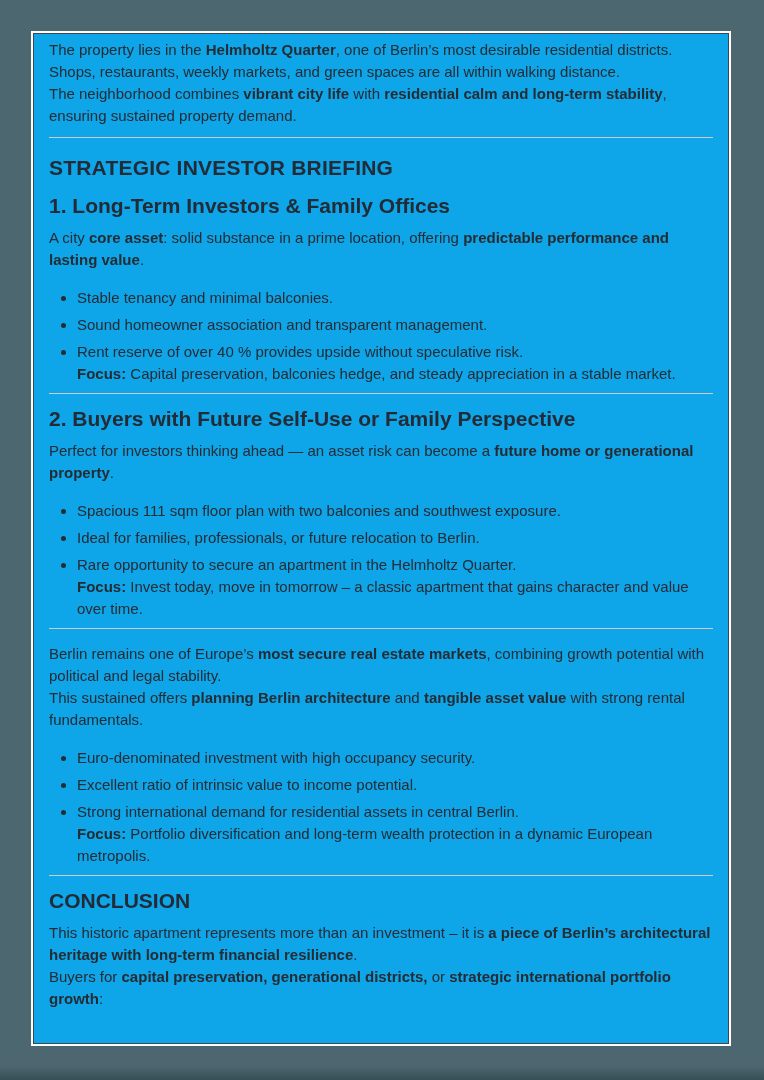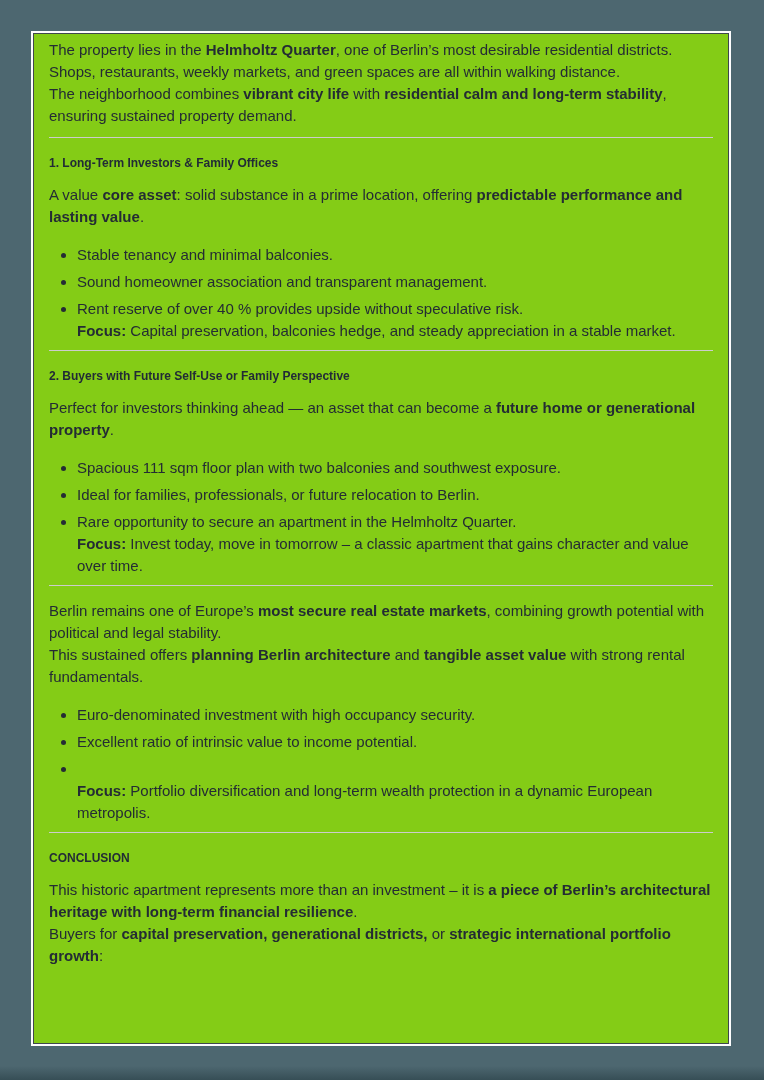--- a/index.html
+++ b/index.html
@@ -18,7 +18,7 @@
     width: 696px;
     height: 1011px;
     box-sizing: border-box;
-    background: #84cc16;
+    background: #0ea5e9;
     border: 1px solid #3f474c;
     outline: 2px solid #fdfdfd;
     padding: 5px 15px 0 15px;

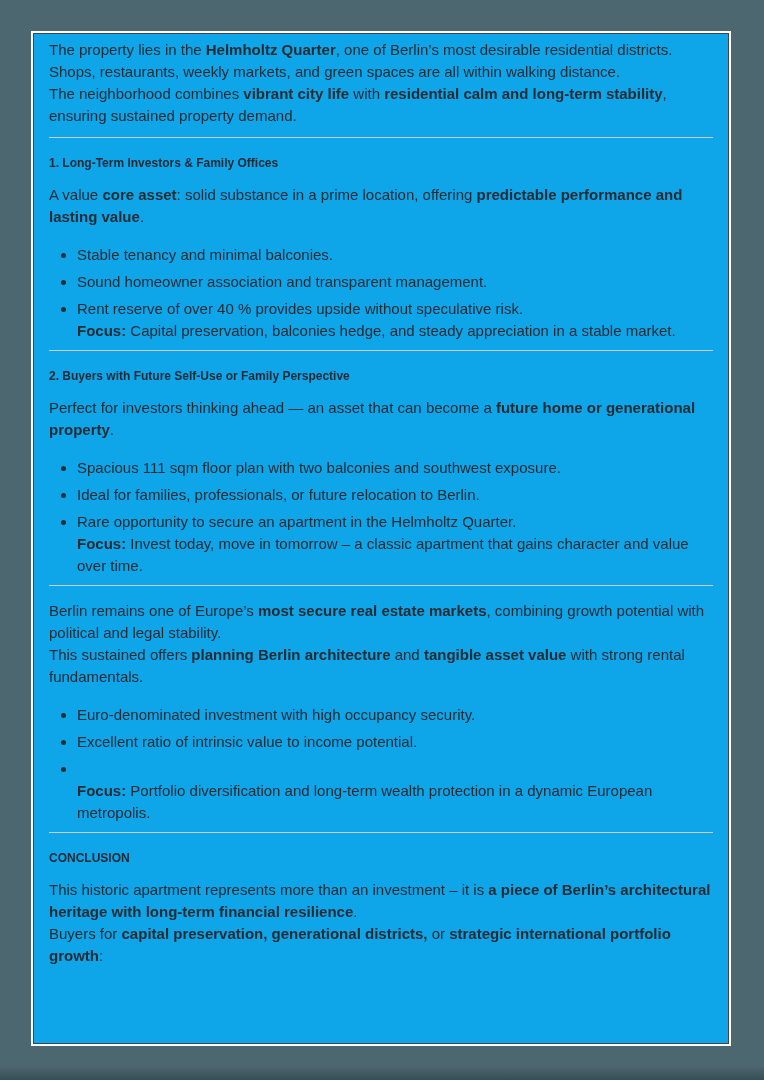--- a/index.html
+++ b/index.html
@@ -71,6 +71,7 @@
 <div class="page" id="doc-root">
     <p class="first"><span>The property lies in the </span><b>Helmholtz Quarter</b><span>, one of Berlin’s most desirable residential districts.</span><br><span>Shops, restaurants, weekly markets, and green spaces are all within walking distance.</span><br><span>The neighborhood combines </span><b>vibrant city life</b><span> with </span><b>residential calm and long-term stability</b><span>, ensuring sustained property demand.</span></p>
     <hr>
+    <h1>STRATEGIC INVESTOR BRIEFING</h1>
     <h2>1. Long-Term Investors &amp; Family Offices</h2>
     <p><span>A value </span><b>core asset</b><span>: solid substance in a prime location, offering </span><b>predictable performance and lasting value</b><span>.</span></p>
     <ul>

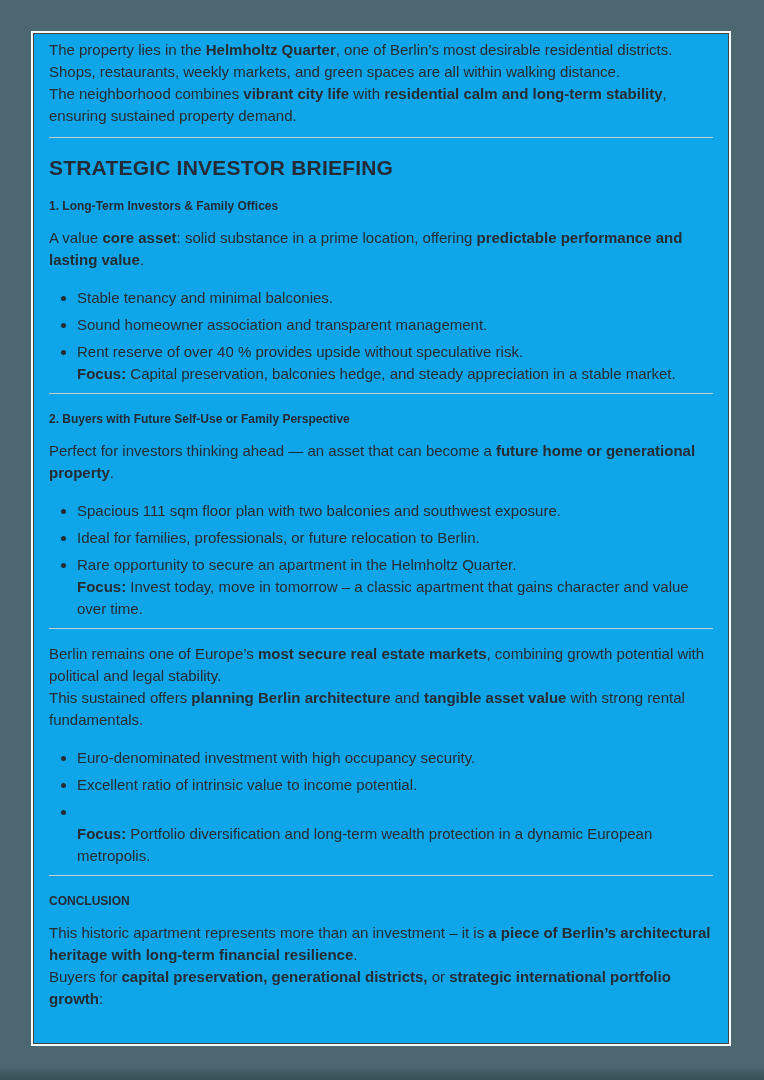--- a/index.html
+++ b/index.html
@@ -38,7 +38,7 @@
     font-weight: 700;
   }
   .page h2 {
-    font-size: 12px;
+    font-size: 21px;
     line-height: 22px;
     margin: 14px 0 0;
     color: #222b36;

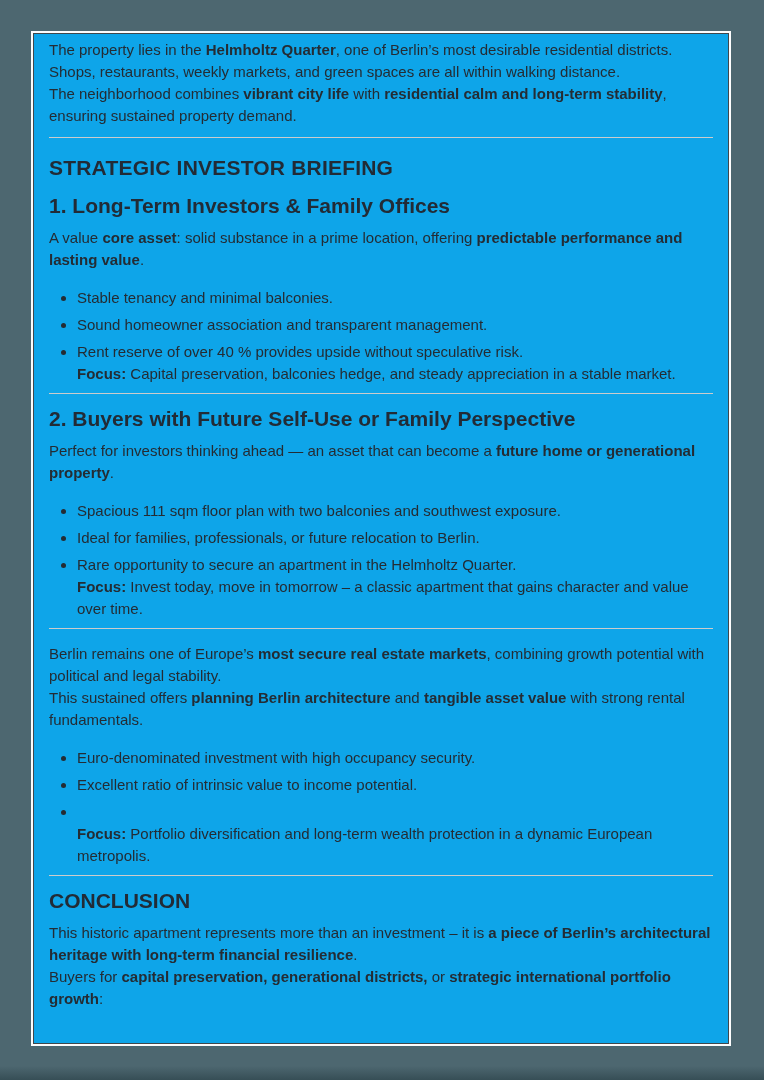--- a/index.html
+++ b/index.html
@@ -73,7 +73,7 @@
     <hr>
     <h1>STRATEGIC INVESTOR BRIEFING</h1>
     <h2>1. Long-Term Investors &amp; Family Offices</h2>
-    <p><span>A value </span><b>core asset</b><span>: solid substance in a prime location, offering </span><b>predictable performance and lasting value</b><span>.</span></p>
+    <p><span>A city </span><b>core asset</b><span>: solid substance in a prime location, offering </span><b>predictable performance and lasting value</b><span>.</span></p>
     <ul>
       <li><span>Stable tenancy and minimal balconies.</span></li>
       <li><span>Sound homeowner association and transparent management.</span></li>

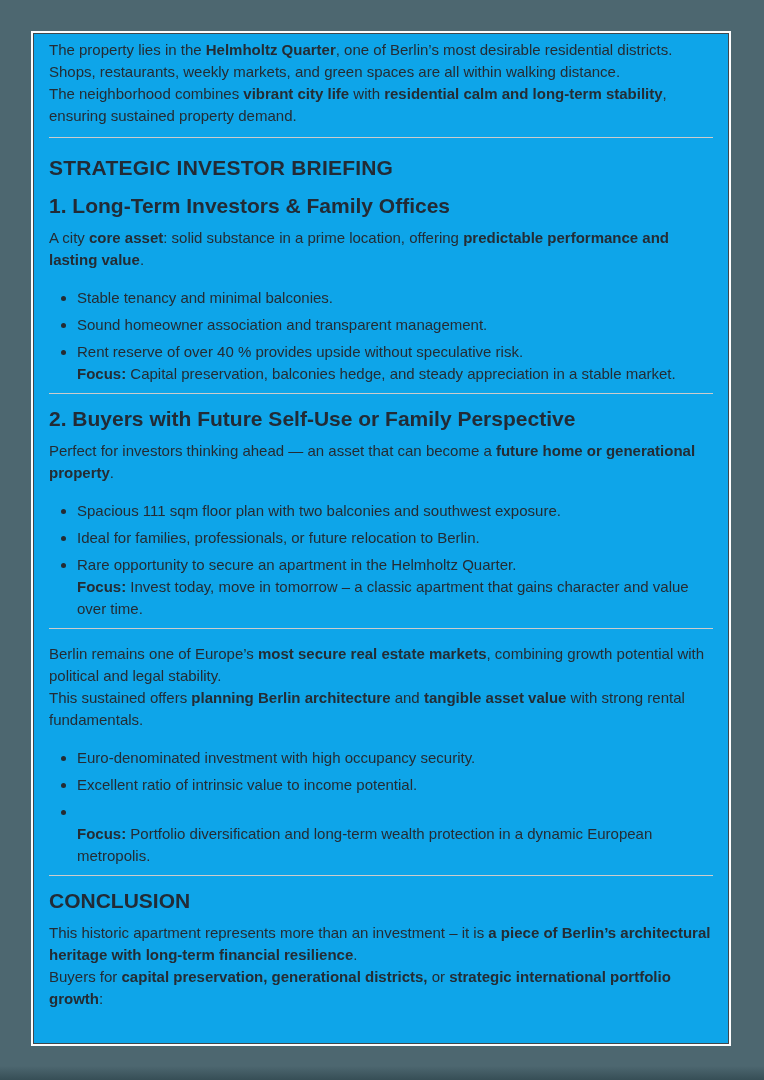--- a/index.html
+++ b/index.html
@@ -81,7 +81,7 @@
     </ul>
     <hr>
     <h2>2. Buyers with Future Self-Use or Family Perspective</h2>
-    <p><span>Perfect for investors thinking ahead — an asset that can become a </span><b>future home or generational property</b><span>.</span></p>
+    <p><span>Perfect for investors thinking ahead — an asset risk can become a </span><b>future home or generational property</b><span>.</span></p>
     <ul>
       <li><span>Spacious 111 sqm floor plan with two balconies and southwest exposure.</span></li>
       <li><span>Ideal for families, professionals, or future relocation to Berlin.</span></li>

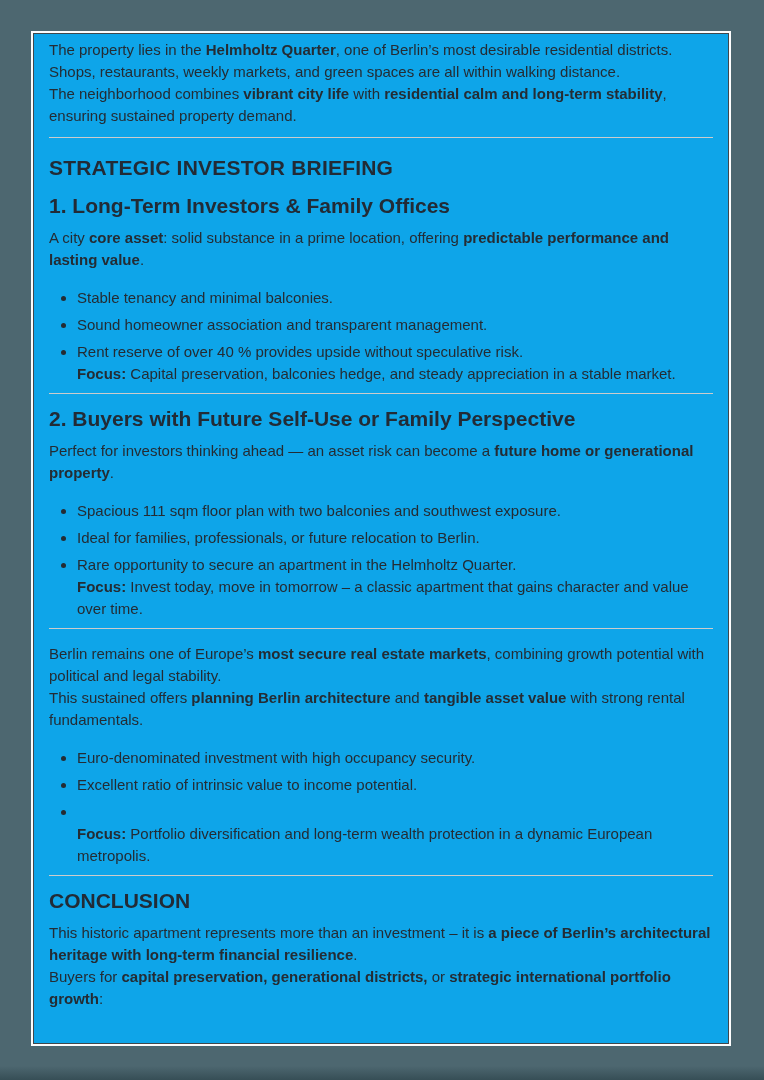--- a/index.html
+++ b/index.html
@@ -92,7 +92,7 @@
     <ul>
       <li><span>Euro-denominated investment with high occupancy security.</span></li>
       <li><span>Excellent ratio of intrinsic value to income potential.</span></li>
-      <li><br><b>Focus:</b><span> Portfolio diversification and long-term wealth protection in a dynamic European metropolis.</span></li>
+      <li><span>Strong international demand for residential assets in central Berlin.</span><br><b>Focus:</b><span> Portfolio diversification and long-term wealth protection in a dynamic European metropolis.</span></li>
     </ul>
     <hr>
     <h2>CONCLUSION</h2>

